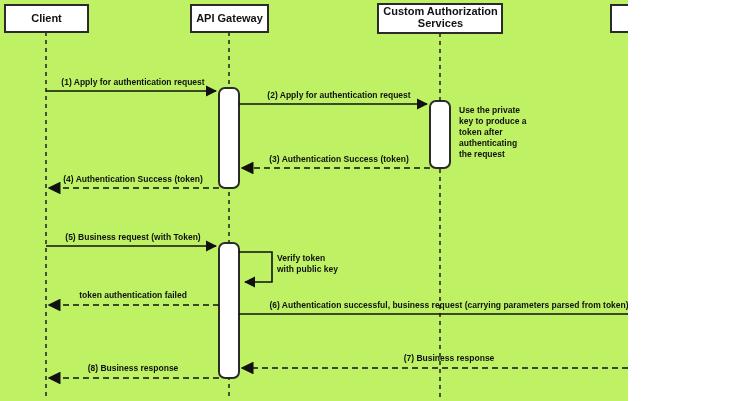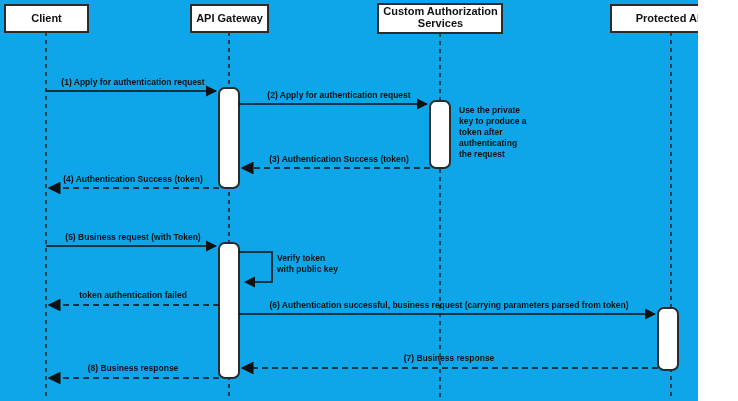--- a/index.html
+++ b/index.html
@@ -9,11 +9,12 @@
   }
   #canvas {
     position: relative;
-    width: 698px;
+    width: 616px;
     height: 401px;
-    background: #0ea5e9;
+    background: #bef264;
     font-family: "Liberation Sans", sans-serif;
     overflow: hidden;
+    padding-left: 12px;
   }
   svg#diagram {
     position: absolute;

